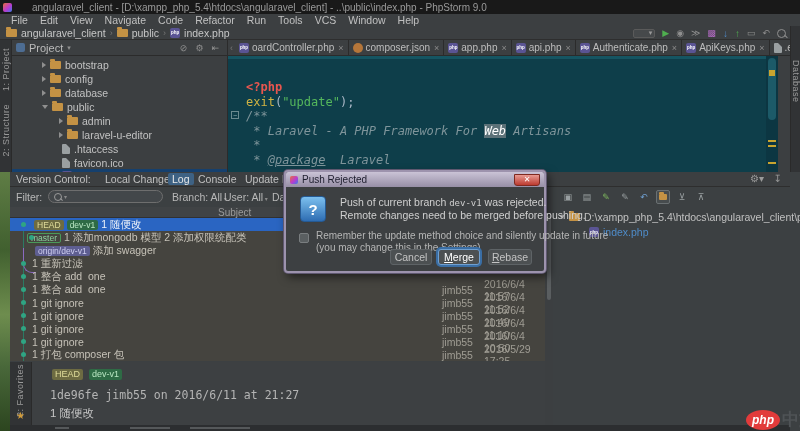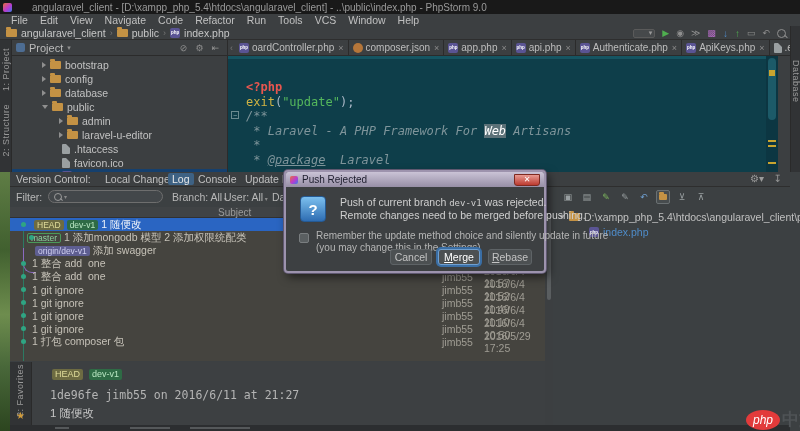--- a/index.html
+++ b/index.html
@@ -370,6 +370,10 @@
       </div>
       <div class="lrow" style="padding-left:22px;">
         <span class="dot"></span>
+        <span class="subj">1 重新过滤</span>
+      </div>
+      <div class="lrow" style="padding-left:22px;">
+        <span class="dot"></span>
         <span class="subj">1 整合 add  one</span>
       </div>
       <div class="lrow" style="padding-left:22px;">

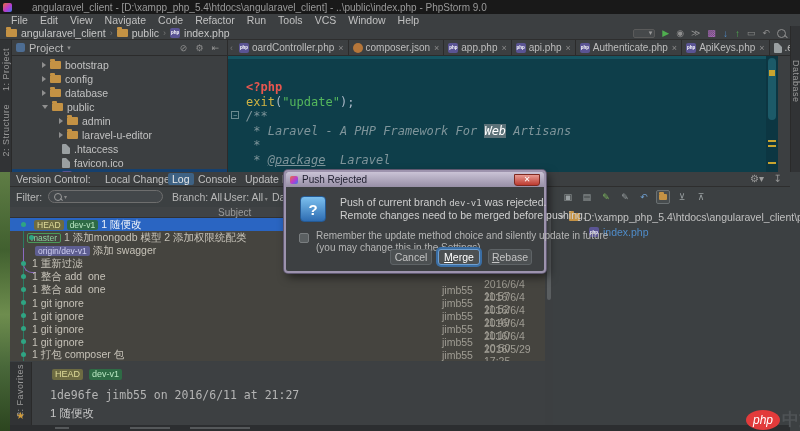--- a/index.html
+++ b/index.html
@@ -135,7 +135,7 @@
 
   
   .watermark{left:746px;top:408px;display:flex;align-items:center;gap:2px;z-index:60;}
-  .wm-badge{width:34px;height:20px;border-radius:50%;background:#e23b3b;color:#fff;font-weight:normal;font-style:italic;font-size:12px;display:flex;align-items:center;justify-content:center;}
+  .wm-badge{width:34px;height:20px;border-radius:50%;background:#e23b3b;color:#fff;font-weight:bold;font-style:italic;font-size:12px;display:flex;align-items:center;justify-content:center;}
   .wm-text{font-size:17px;font-weight:bold;color:#4f5356;white-space:nowrap;}
 </style>
 </head>

